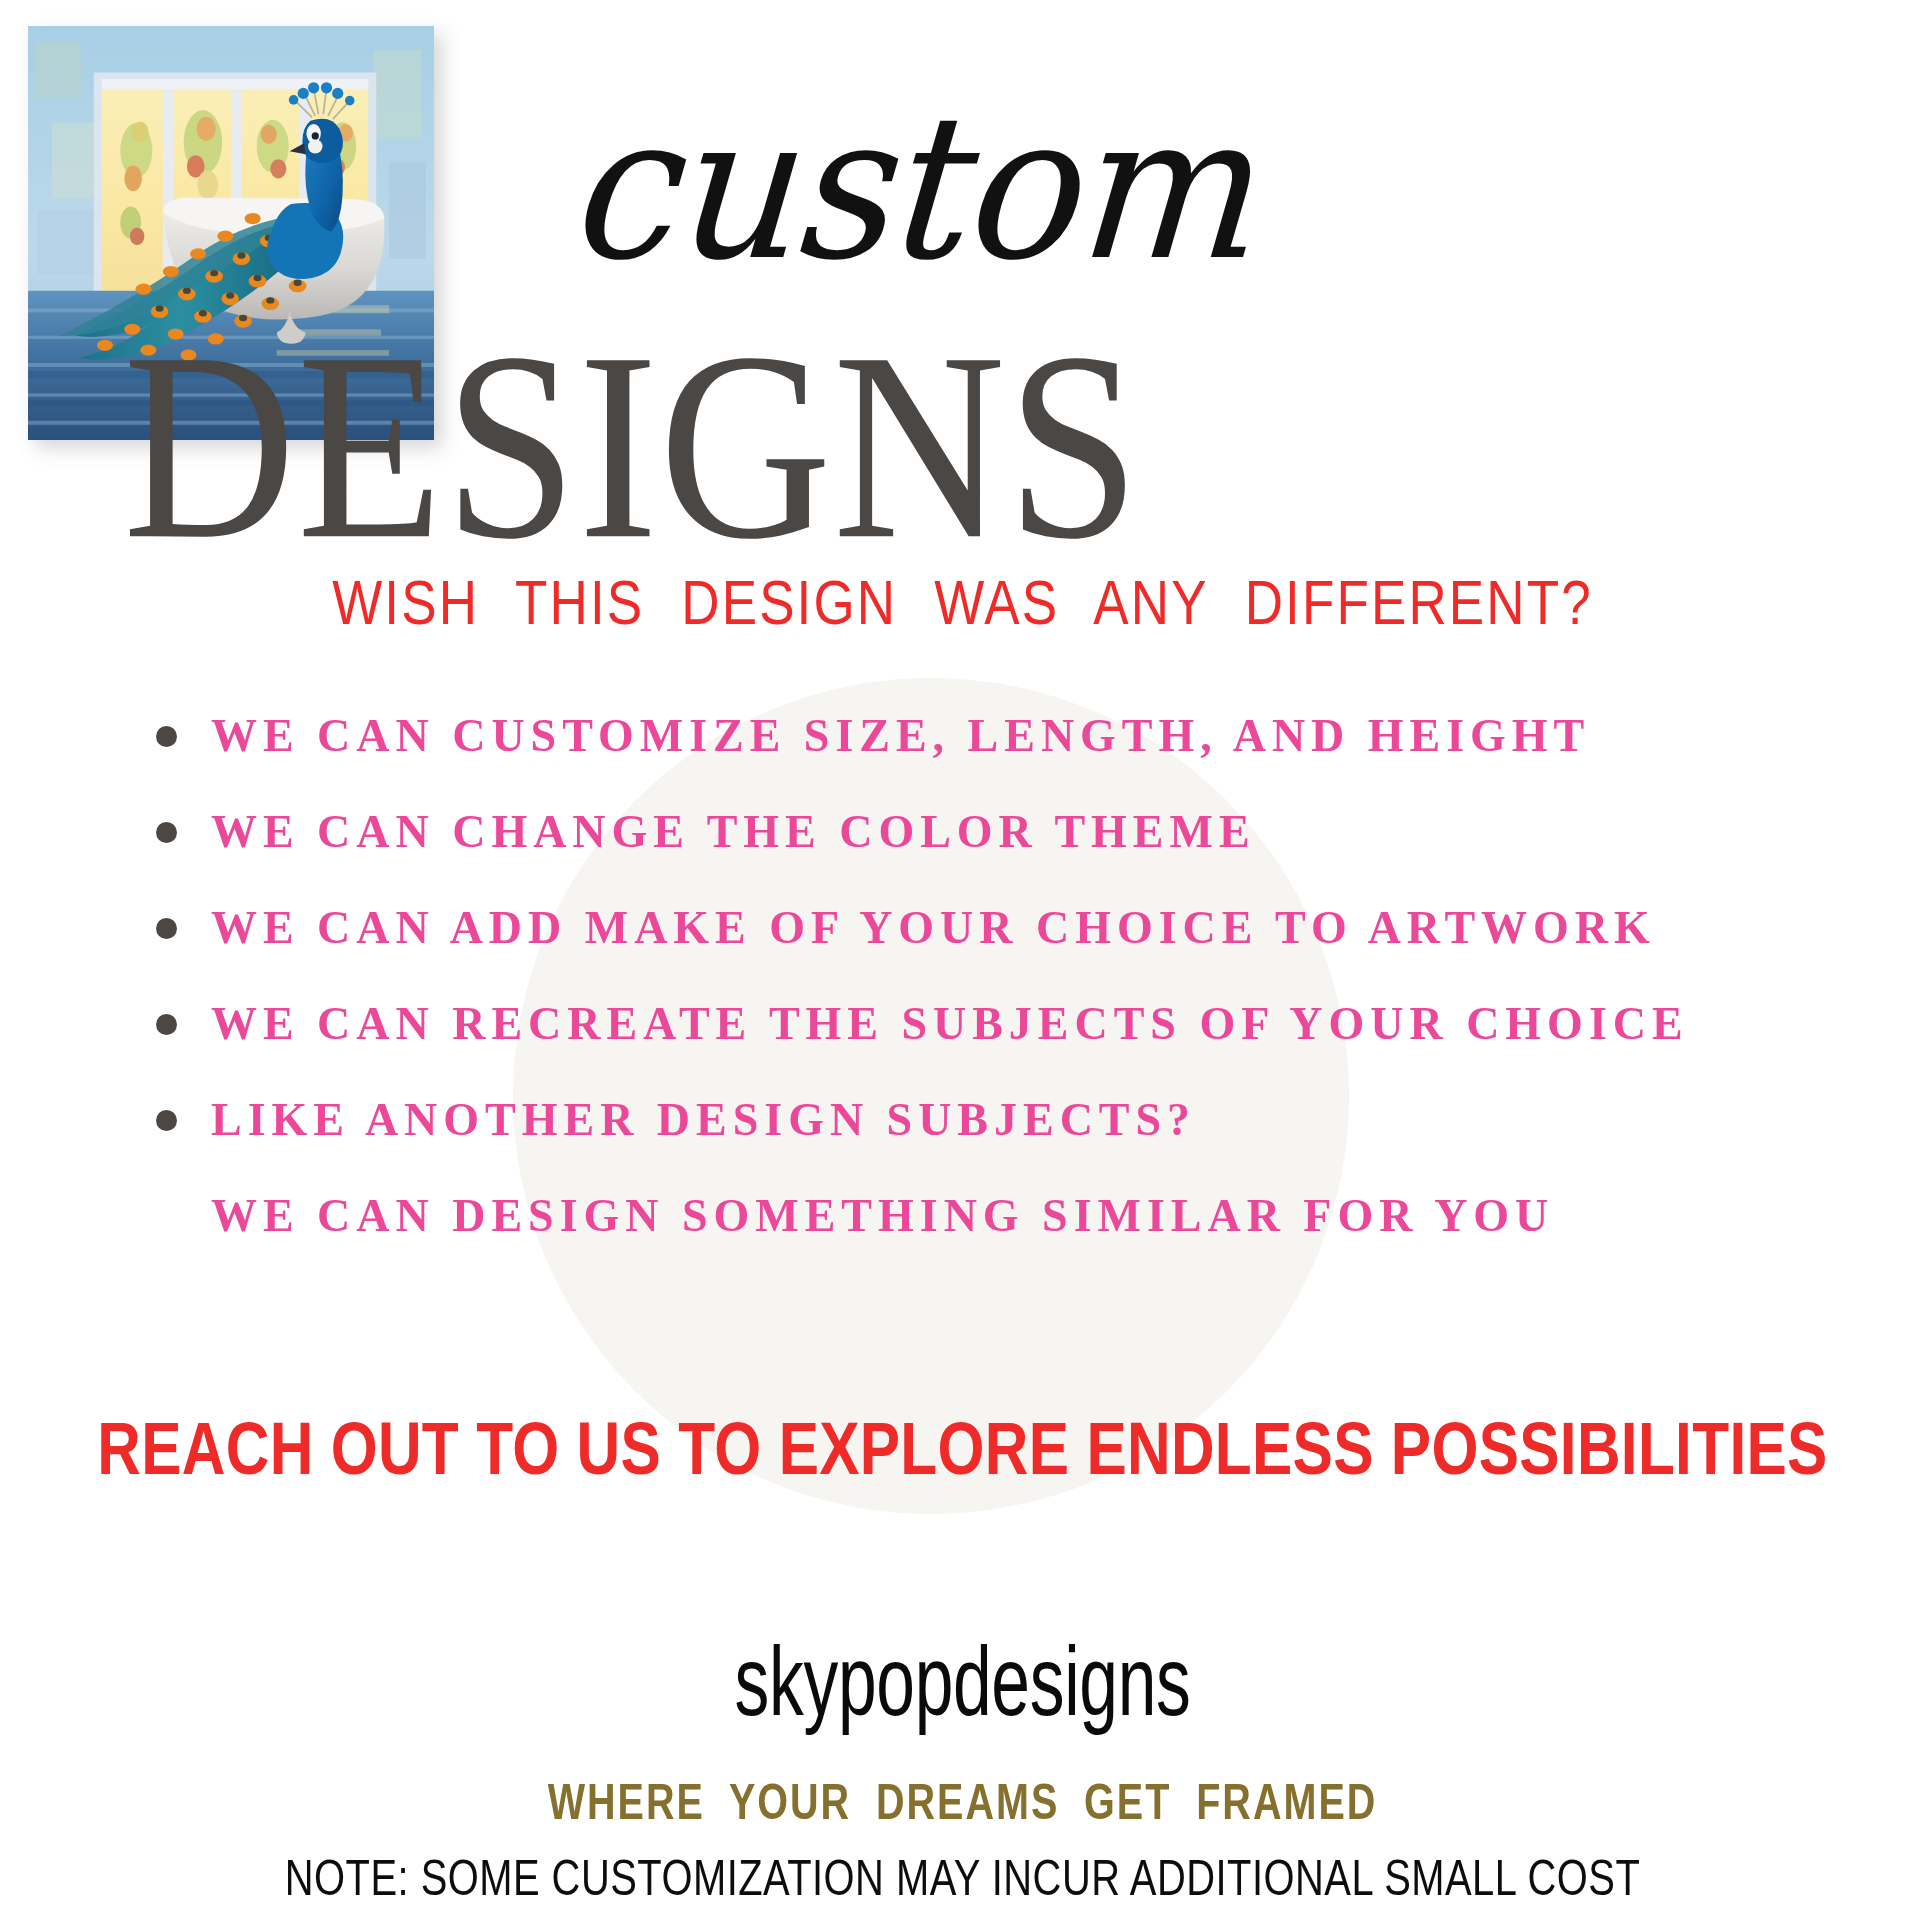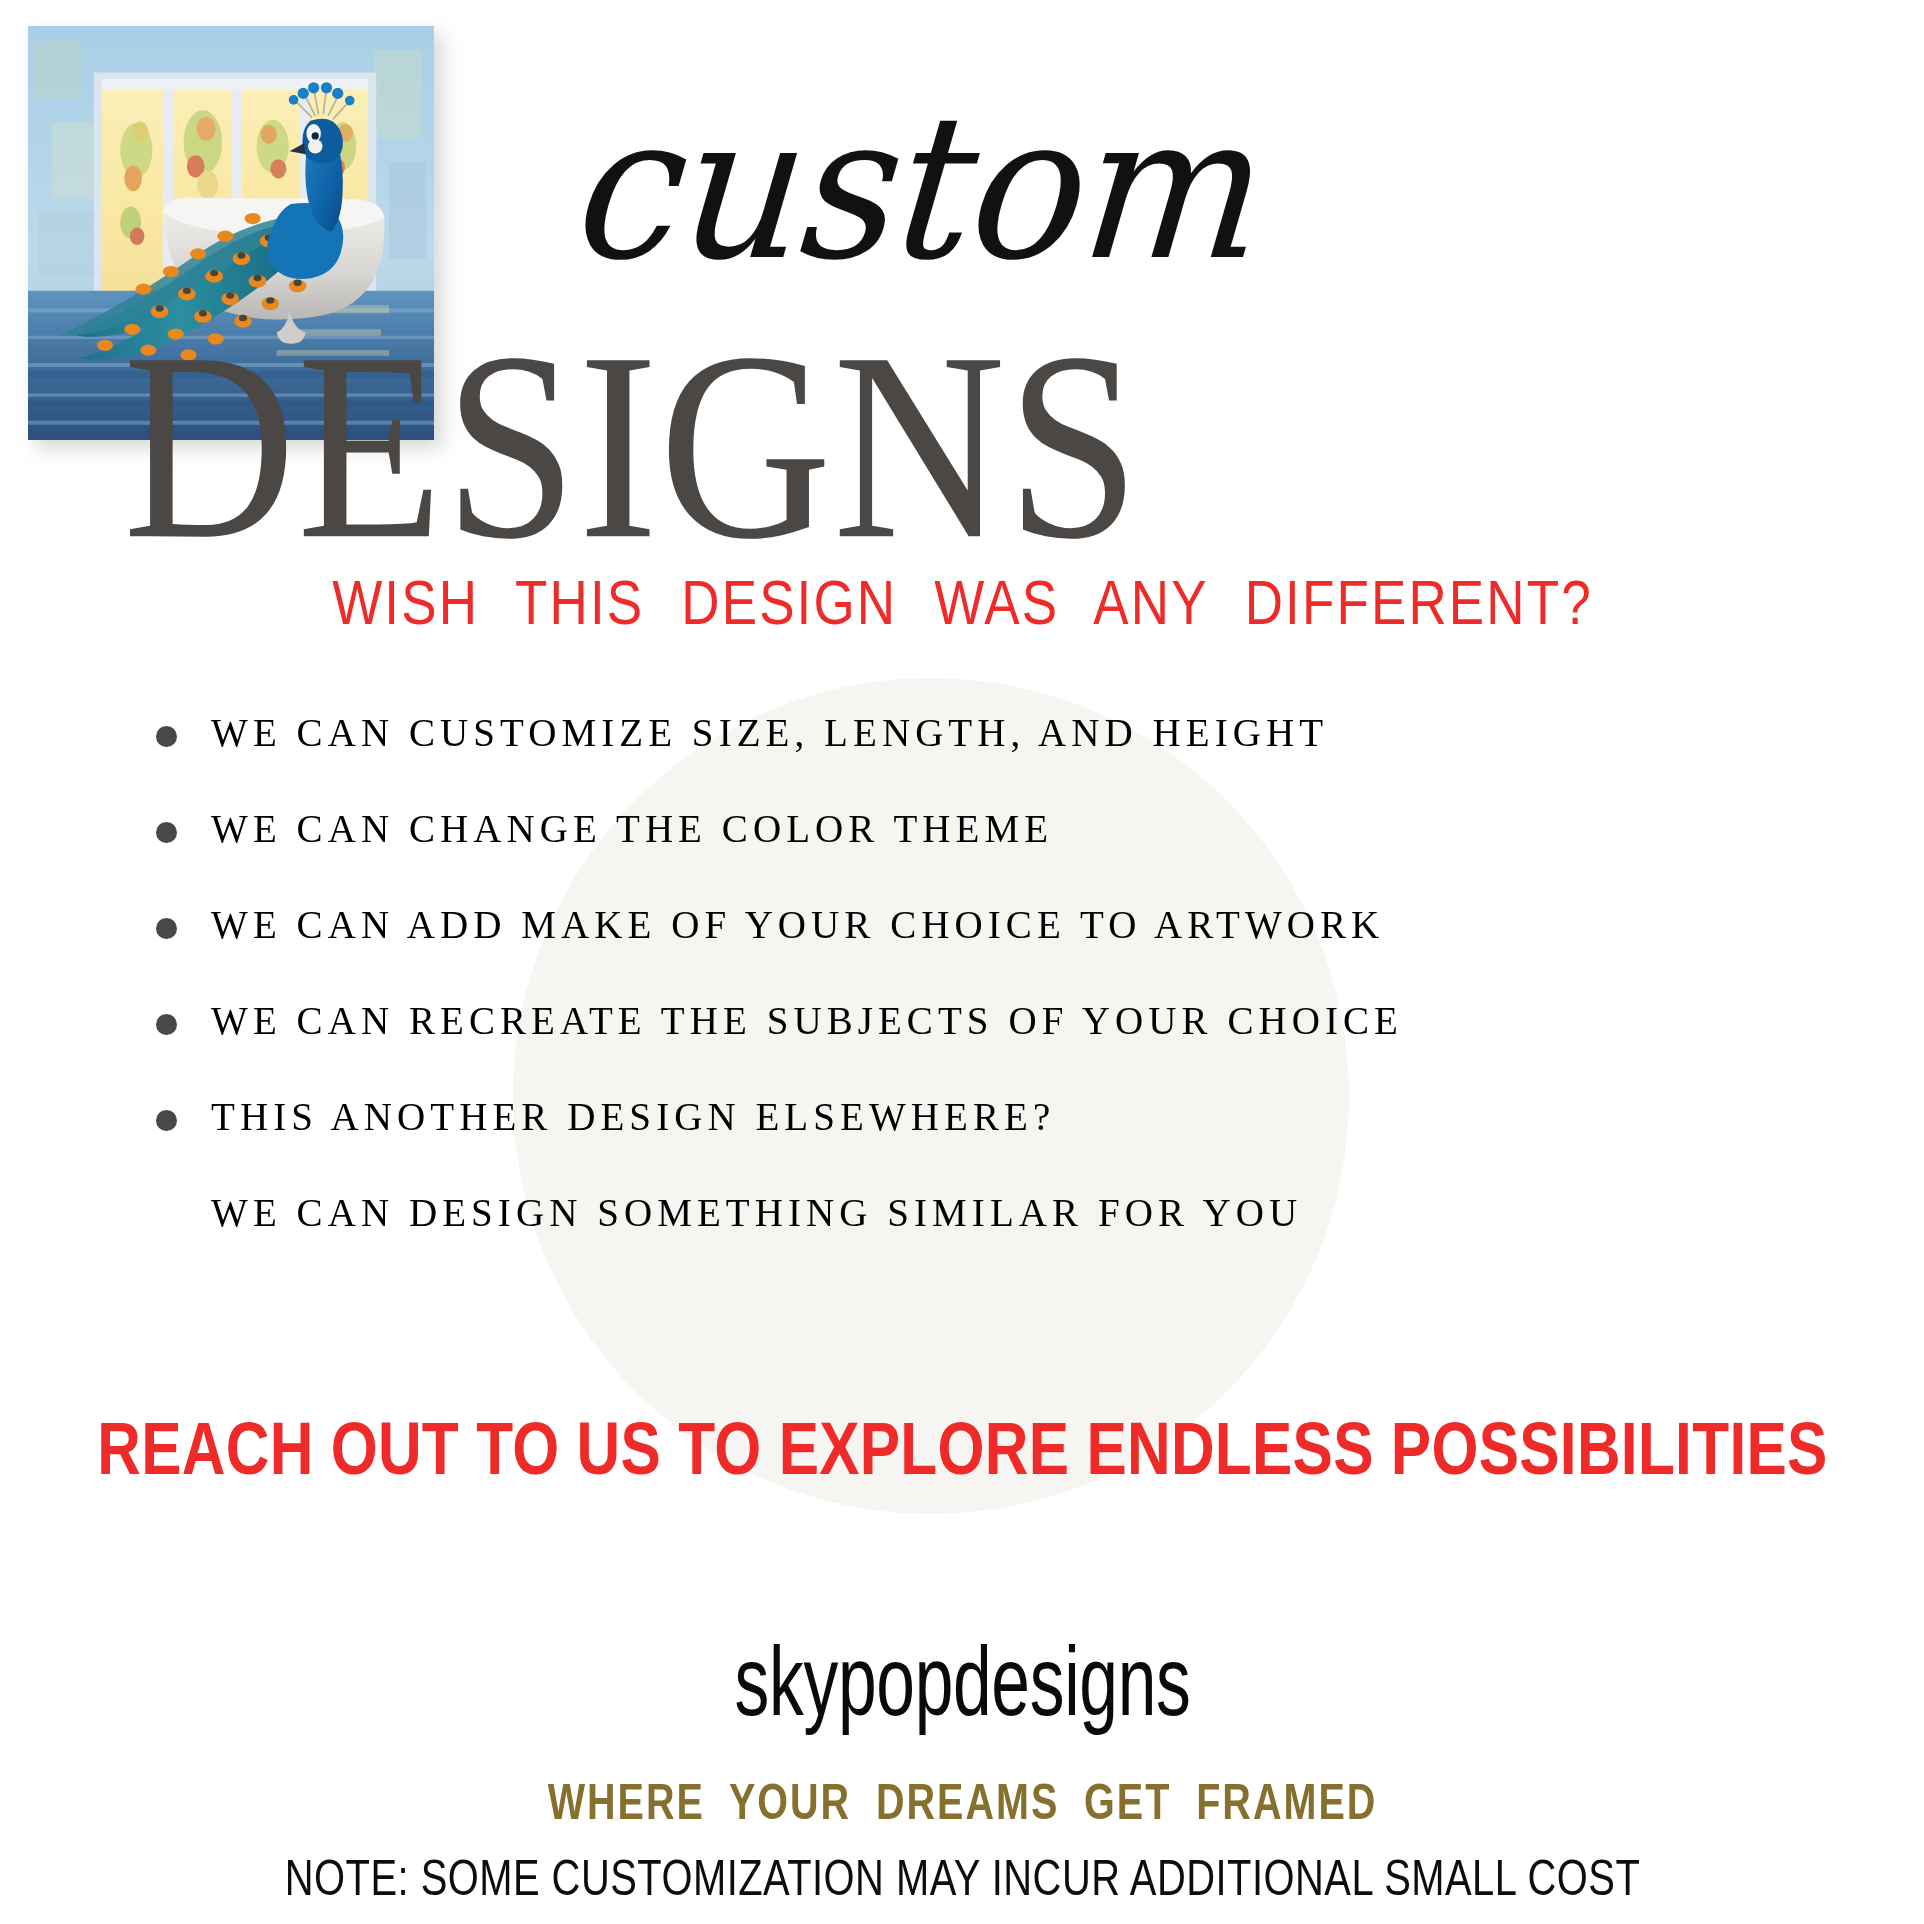--- a/index.html
+++ b/index.html
@@ -149,10 +149,10 @@
   .bullet-dot.hidden { visibility: hidden; }
   .bullet-text {
     font-family: "Liberation Serif", "DejaVu Serif", serif;
-    font-weight: 400;
-    font-size: 39px;
+    font-weight: 700;
+    font-size: 46px;
     line-height: 1.0;
-    color: #000000;
+    color: #ec4899;
     letter-spacing: 0.13em;
     white-space: nowrap;
     padding-top: 14.4px;

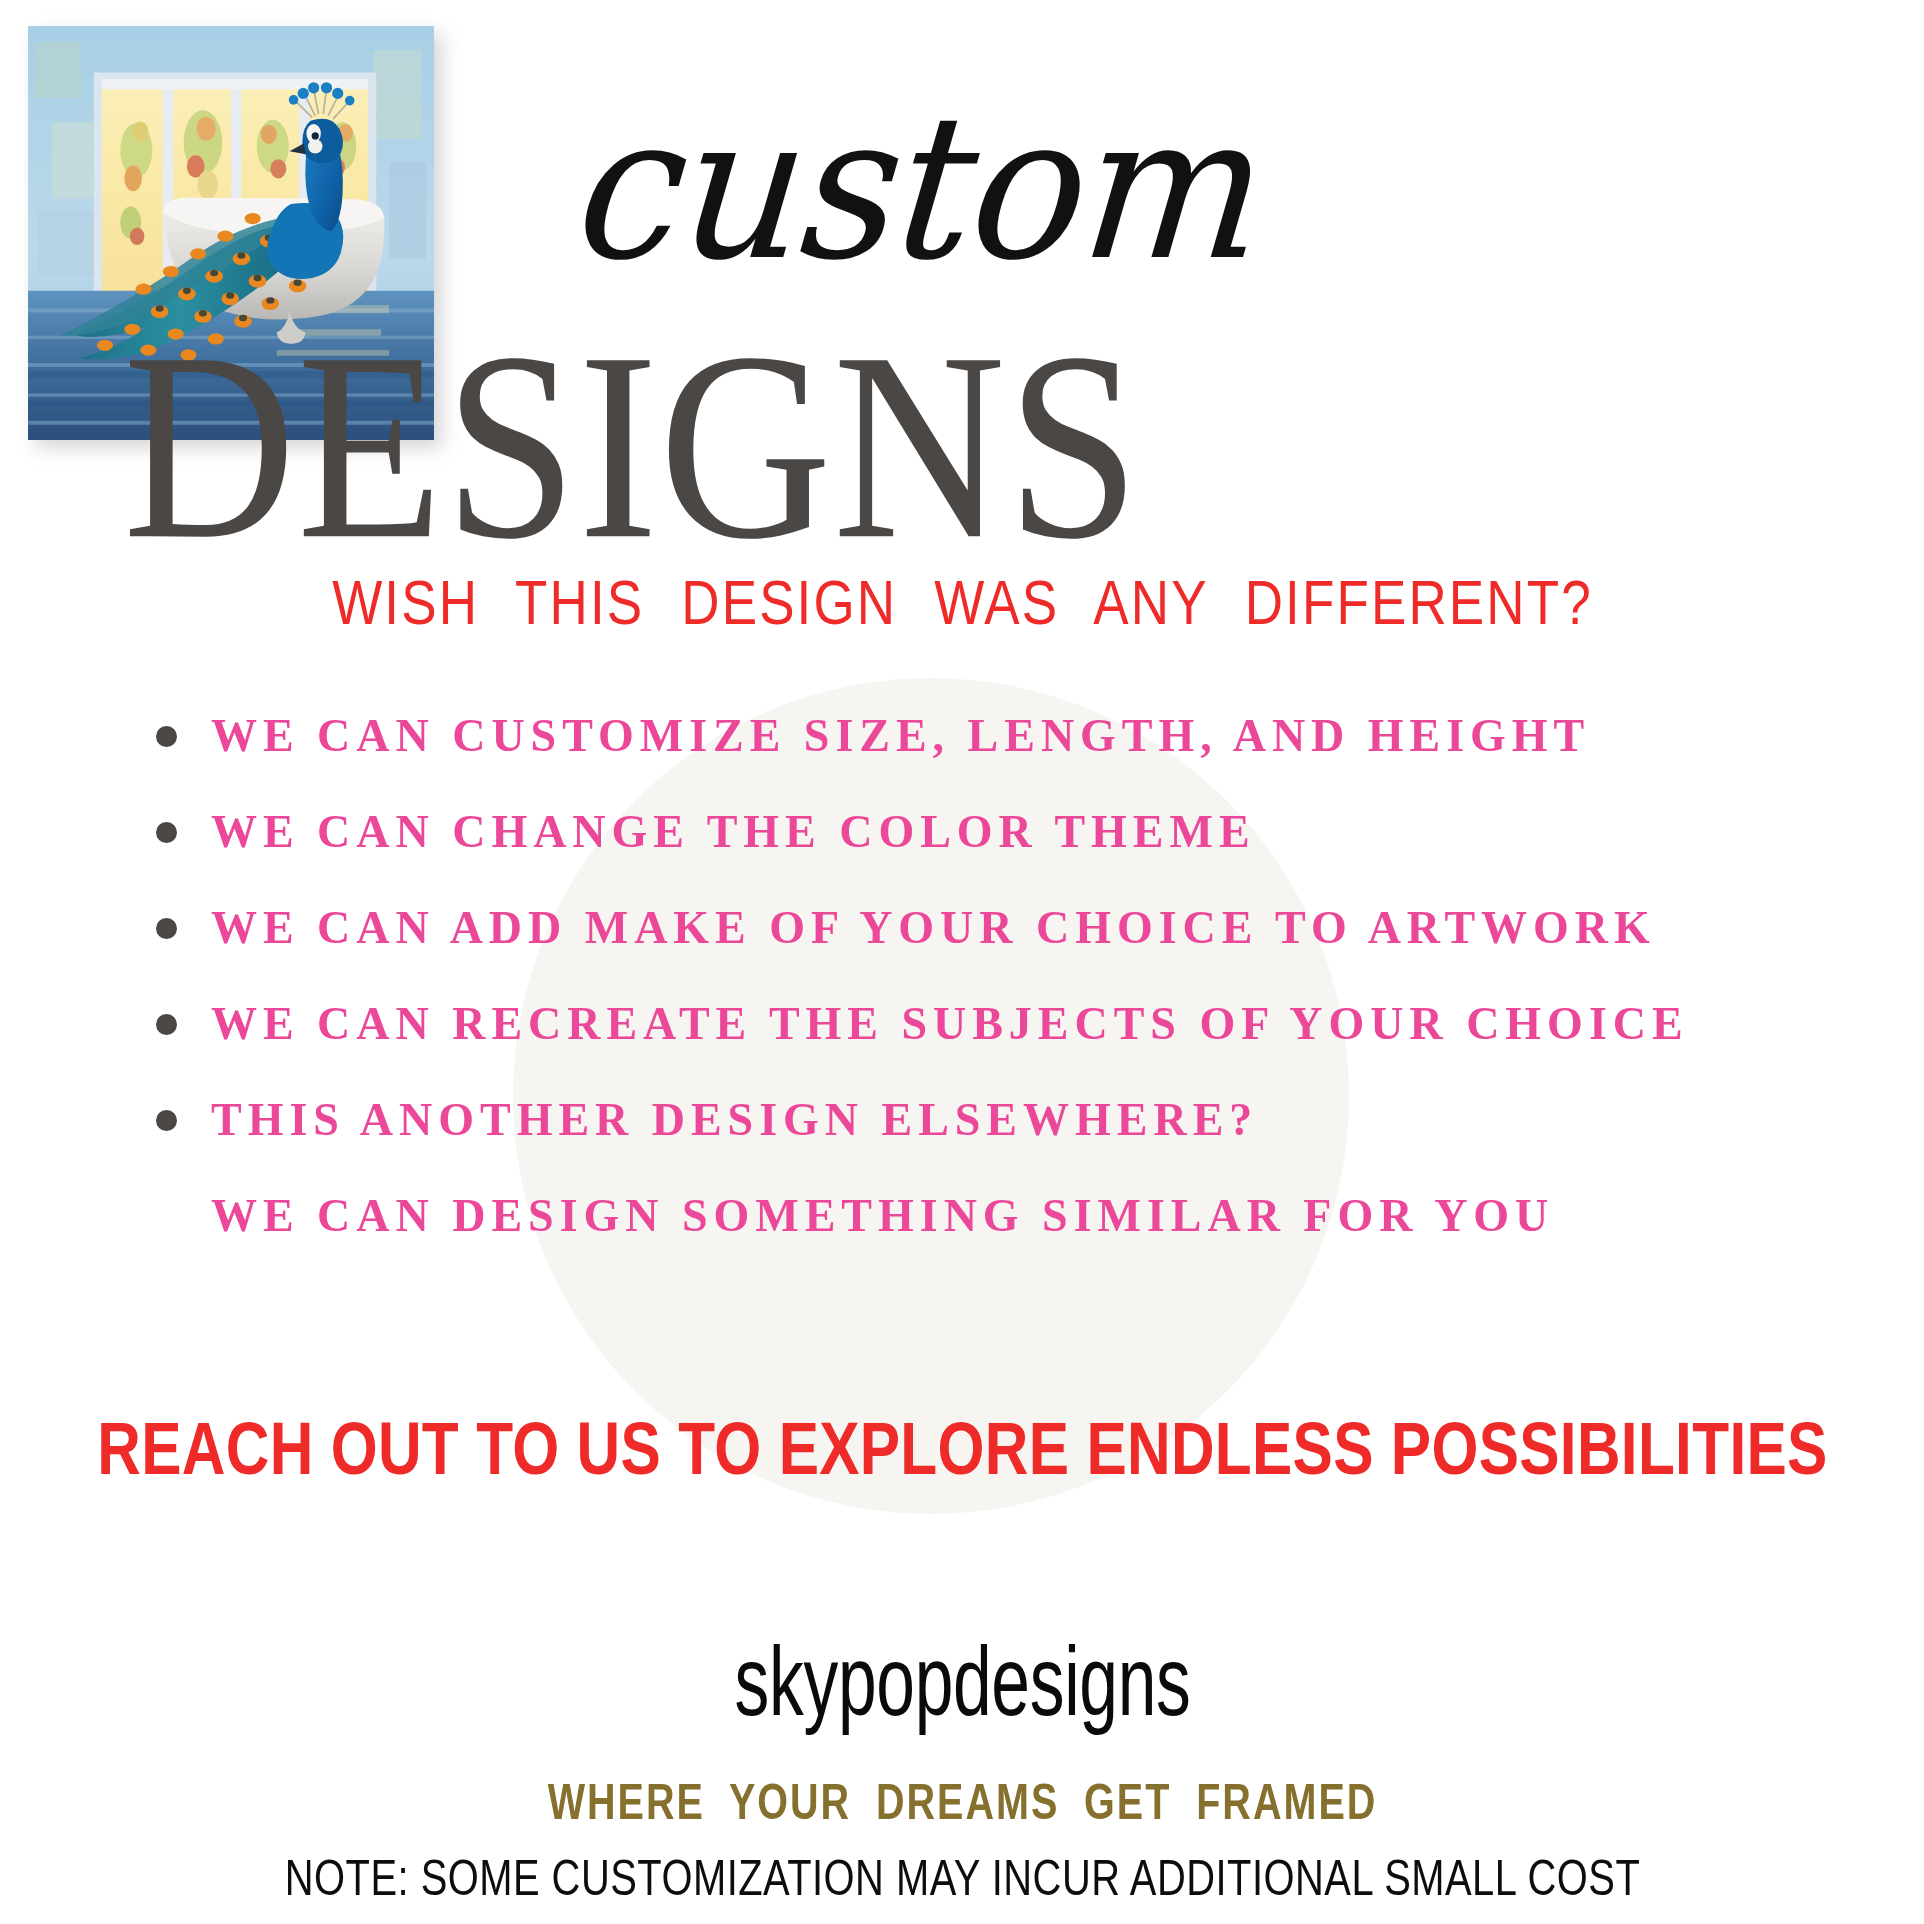--- a/index.html
+++ b/index.html
@@ -438,7 +438,7 @@
     </li>
     <li class="bullet-row">
       <span class="bullet-dot"></span>
-      <span class="bullet-text">THIS ANOTHER DESIGN ELSEWHERE?</span>
+      <span class="bullet-text">LIKE ANOTHER DESIGN SUBJECTS?</span>
     </li>
     <li class="bullet-row continuation">
       <span class="bullet-dot hidden"></span>

